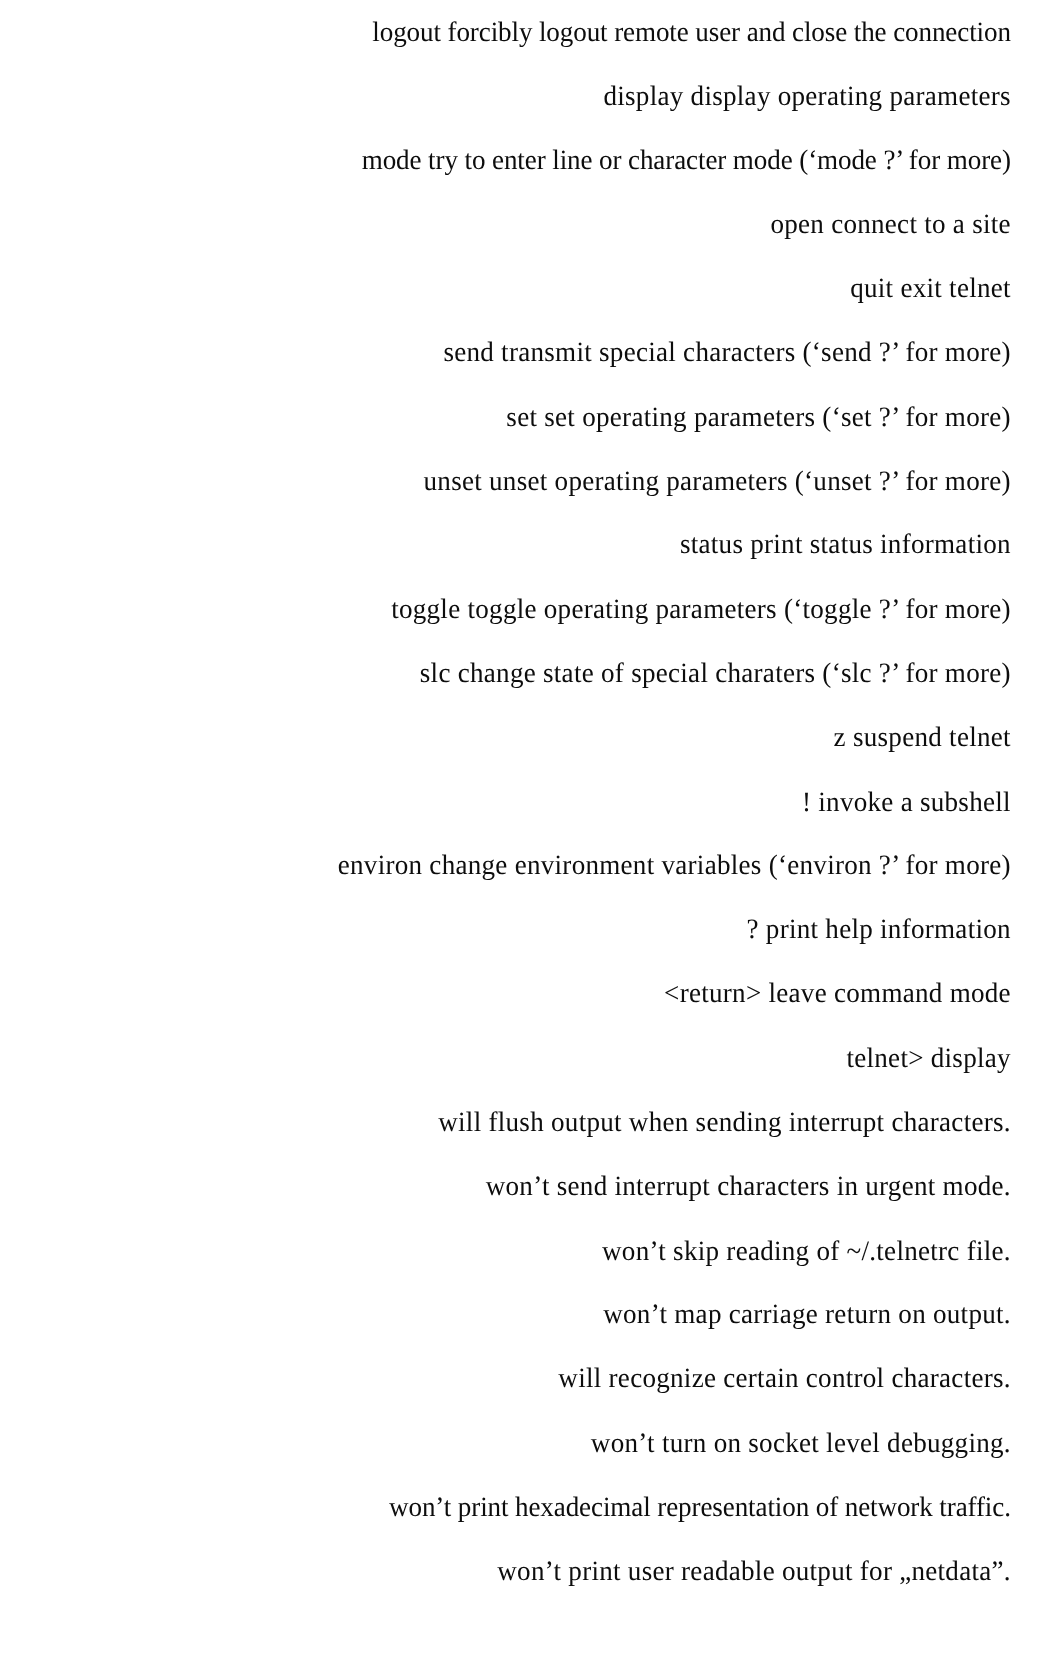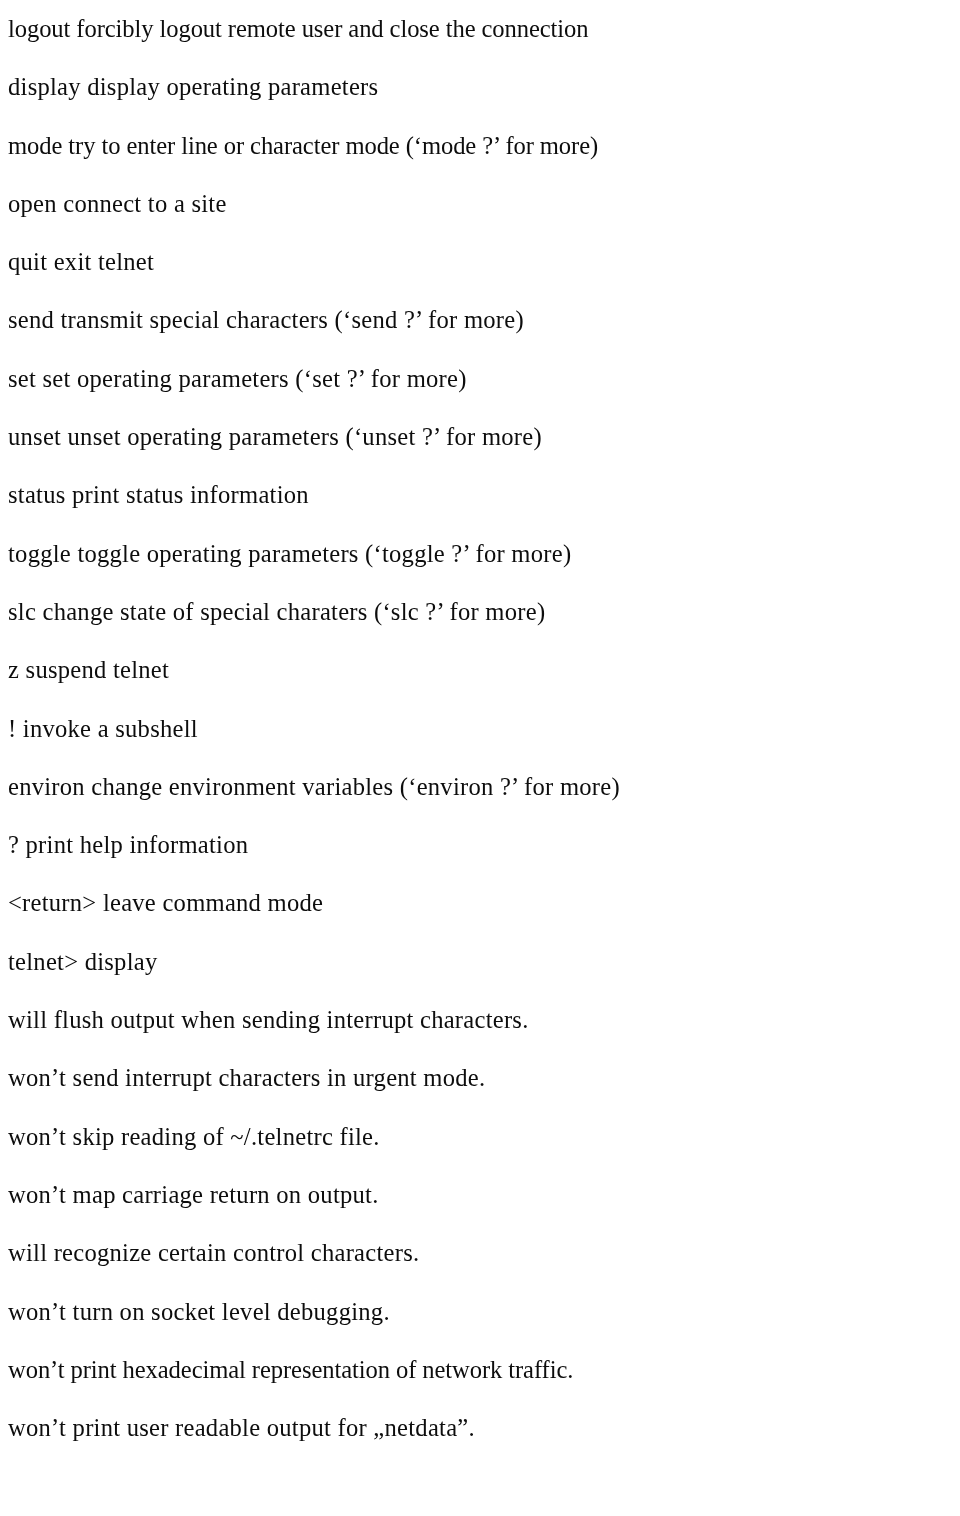--- a/index.html
+++ b/index.html
@@ -26,6 +26,7 @@
     width: 960px;
     height: 1322px;
     box-sizing: border-box;
+    text-align: right;
   }
 
   

